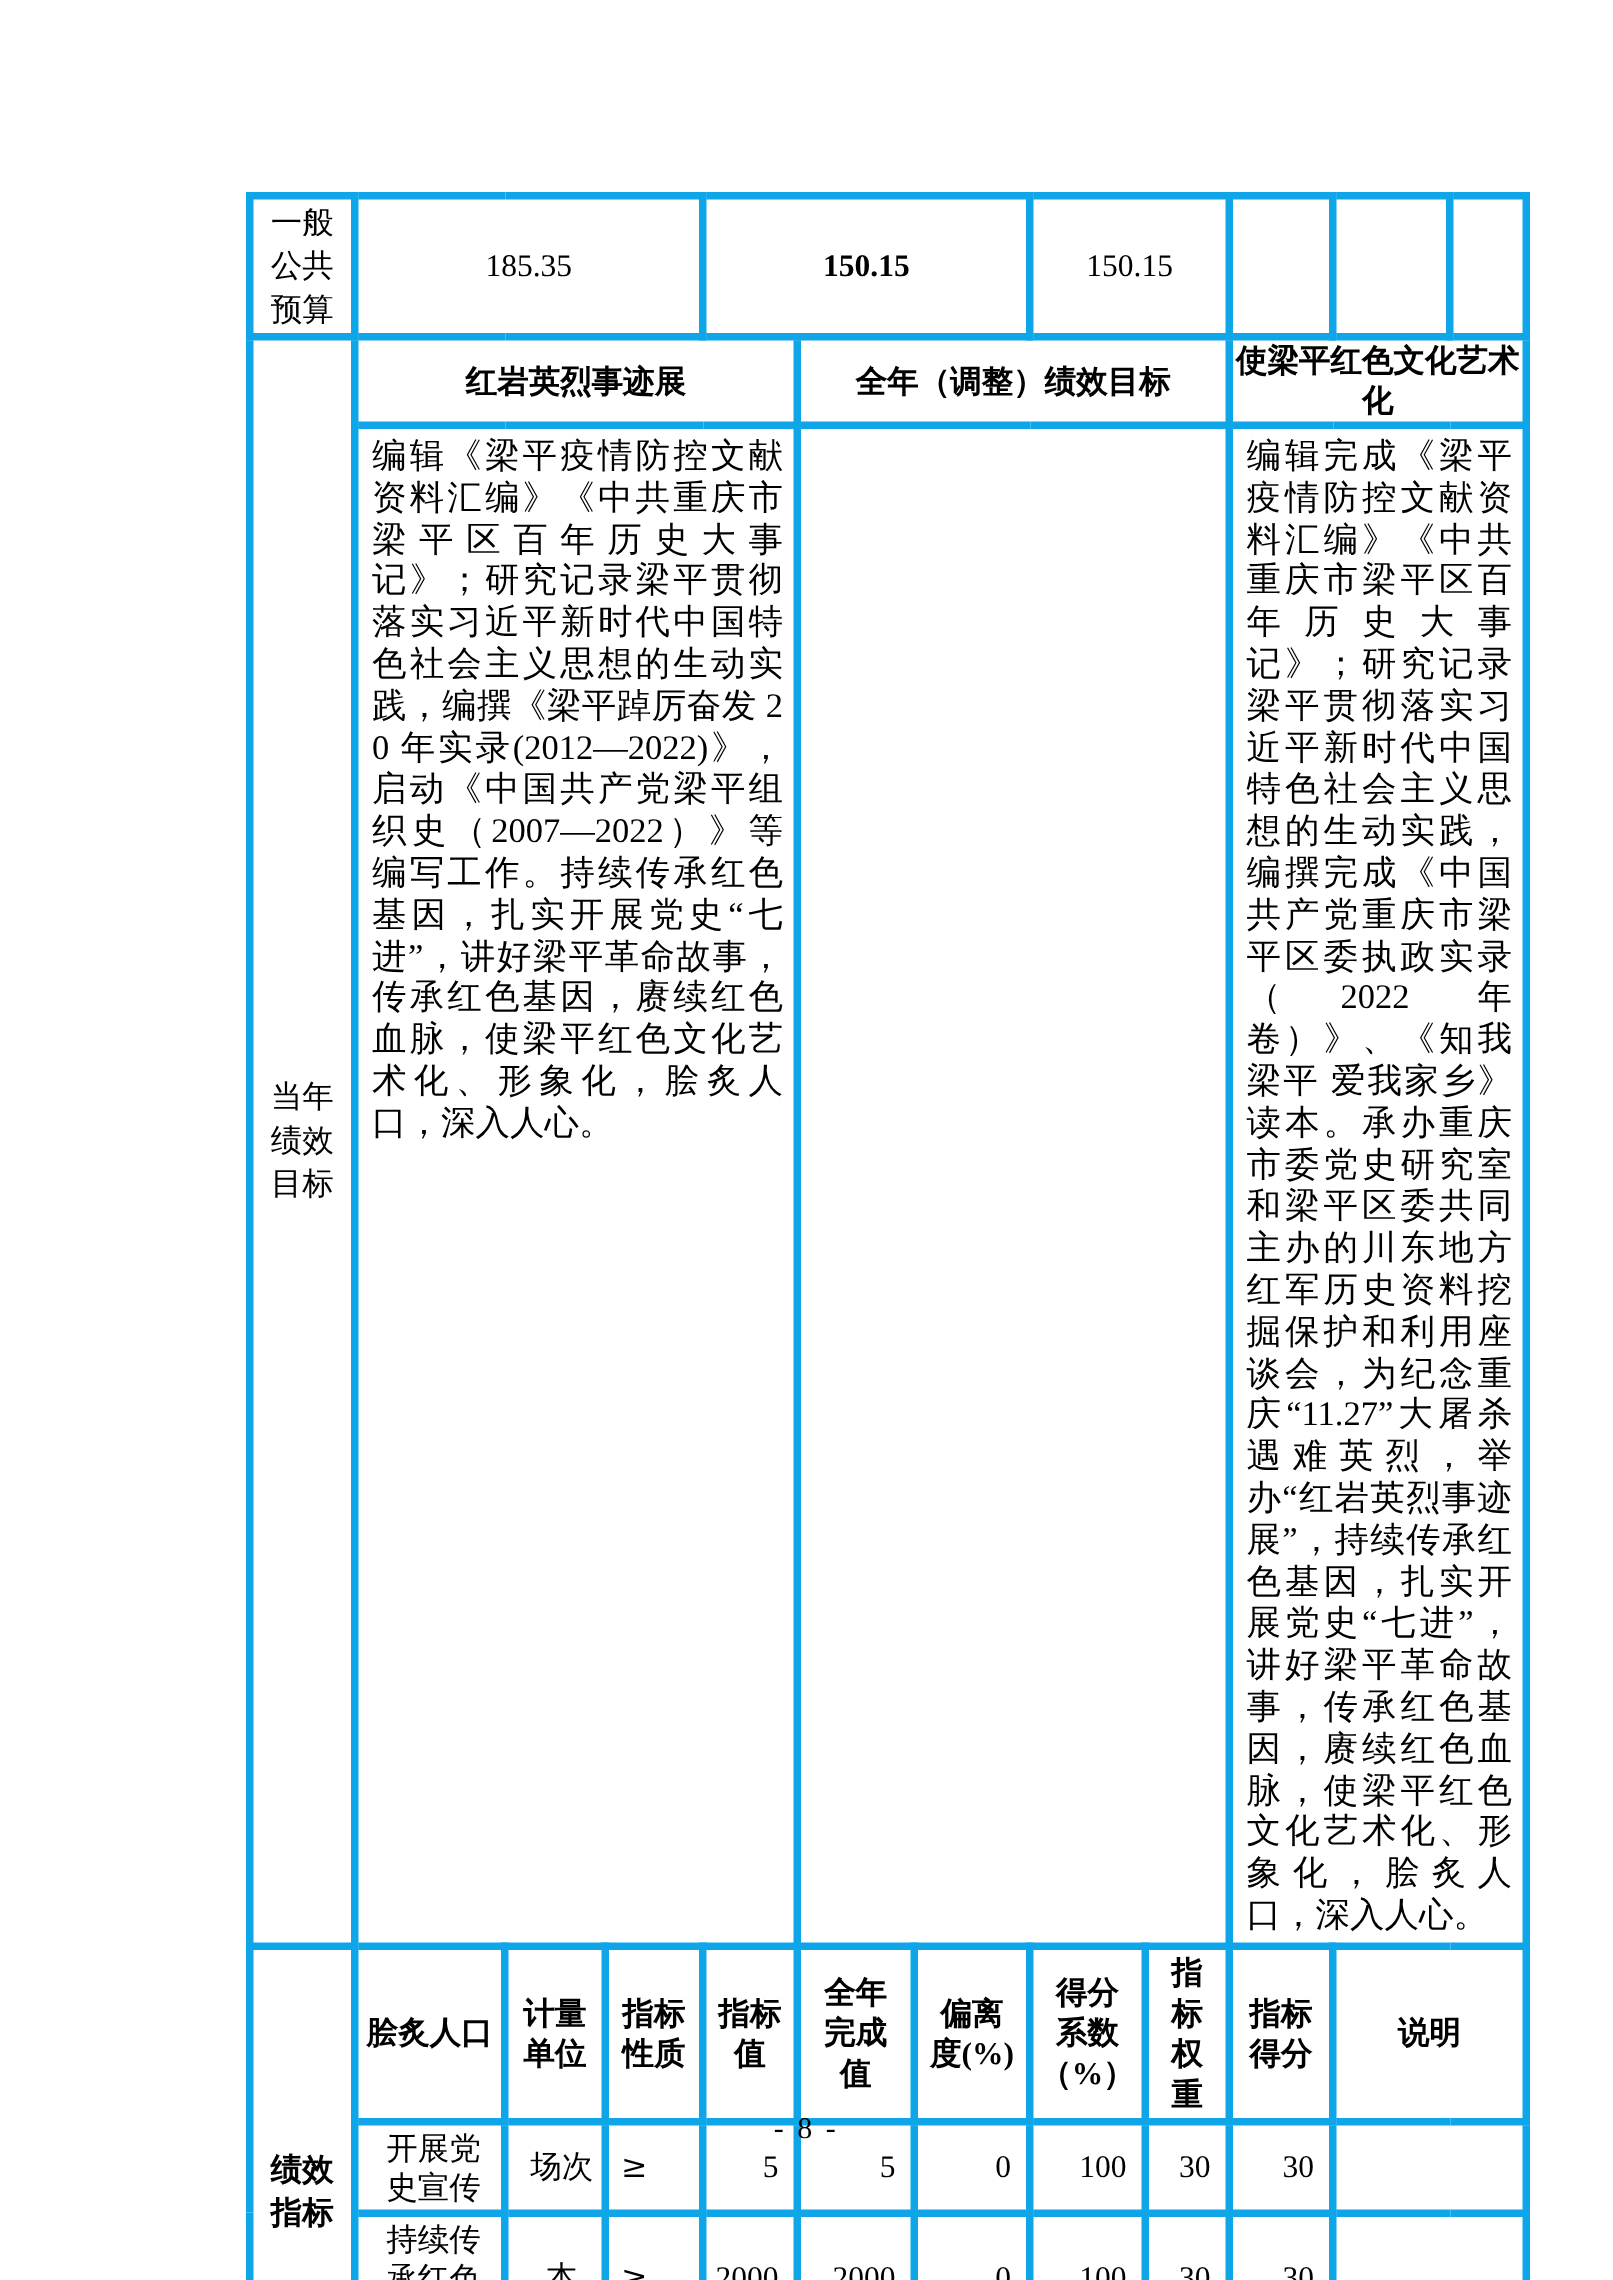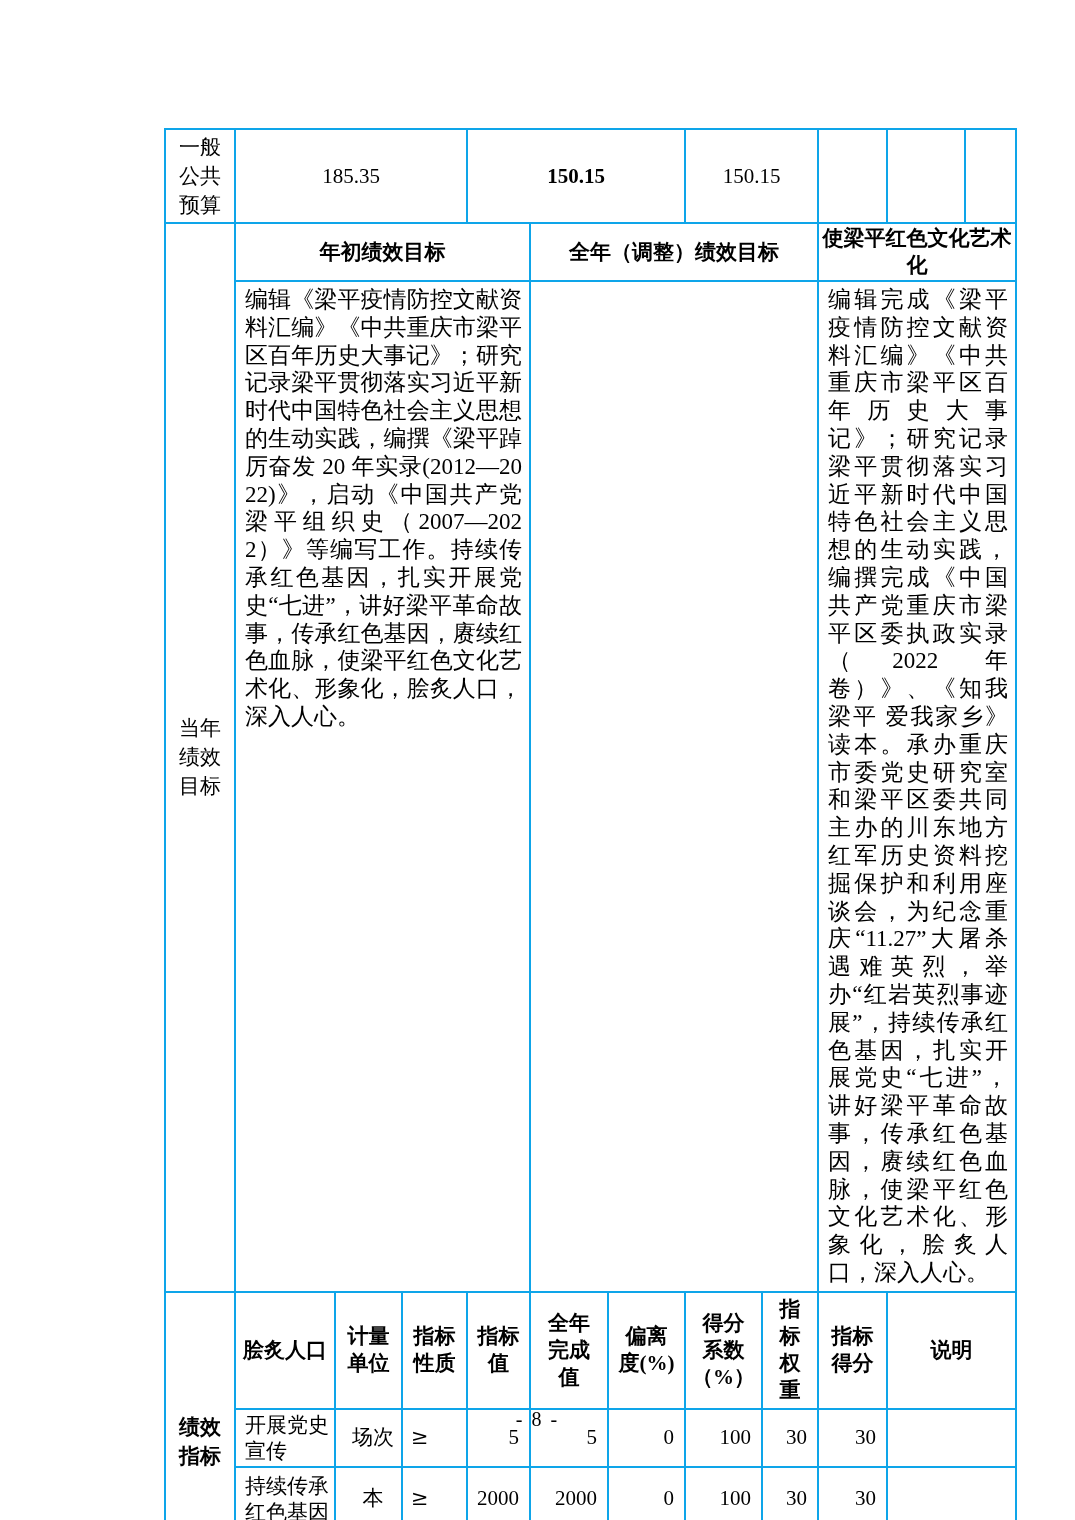--- a/index.html
+++ b/index.html
@@ -12,7 +12,7 @@
     border-collapse:collapse;table-layout:fixed;
   }
   td{
-    border:2px solid #0ea5e9;padding:0;vertical-align:middle;
+    border:5px solid #0ea5e9;padding:0;vertical-align:middle;
     font-size:21px;line-height:27px;overflow:hidden;word-break:break-all;
   }
   tr.last-row td{border-bottom-width:2px;}

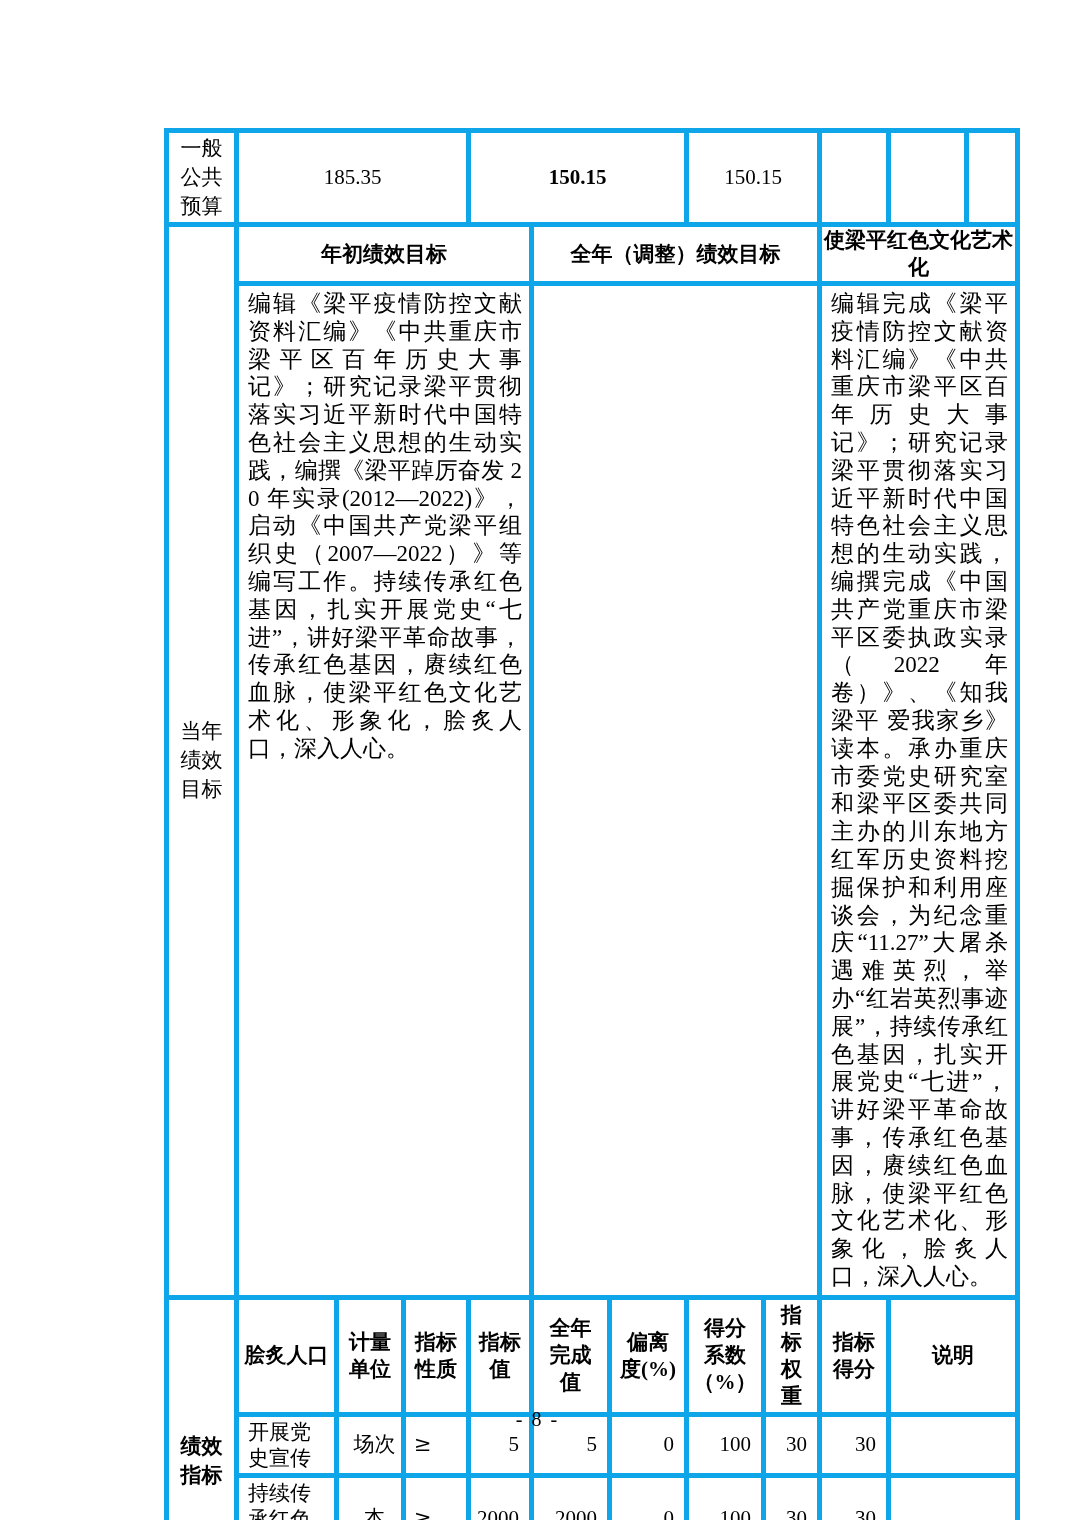--- a/index.html
+++ b/index.html
@@ -71,7 +71,7 @@
     <td rowspan="2" class="lbl">当年
 绩效
 目标</td>
-    <td colspan="4" class="sec-hdr">年初绩效目标</td>
+    <td colspan="4" class="sec-hdr">红岩英烈事迹展</td>
     <td colspan="4" class="sec-hdr">全年（调整）绩效目标</td>
     <td colspan="3" class="sec-hdr">使梁平红色文化艺术化</td>
   </tr>

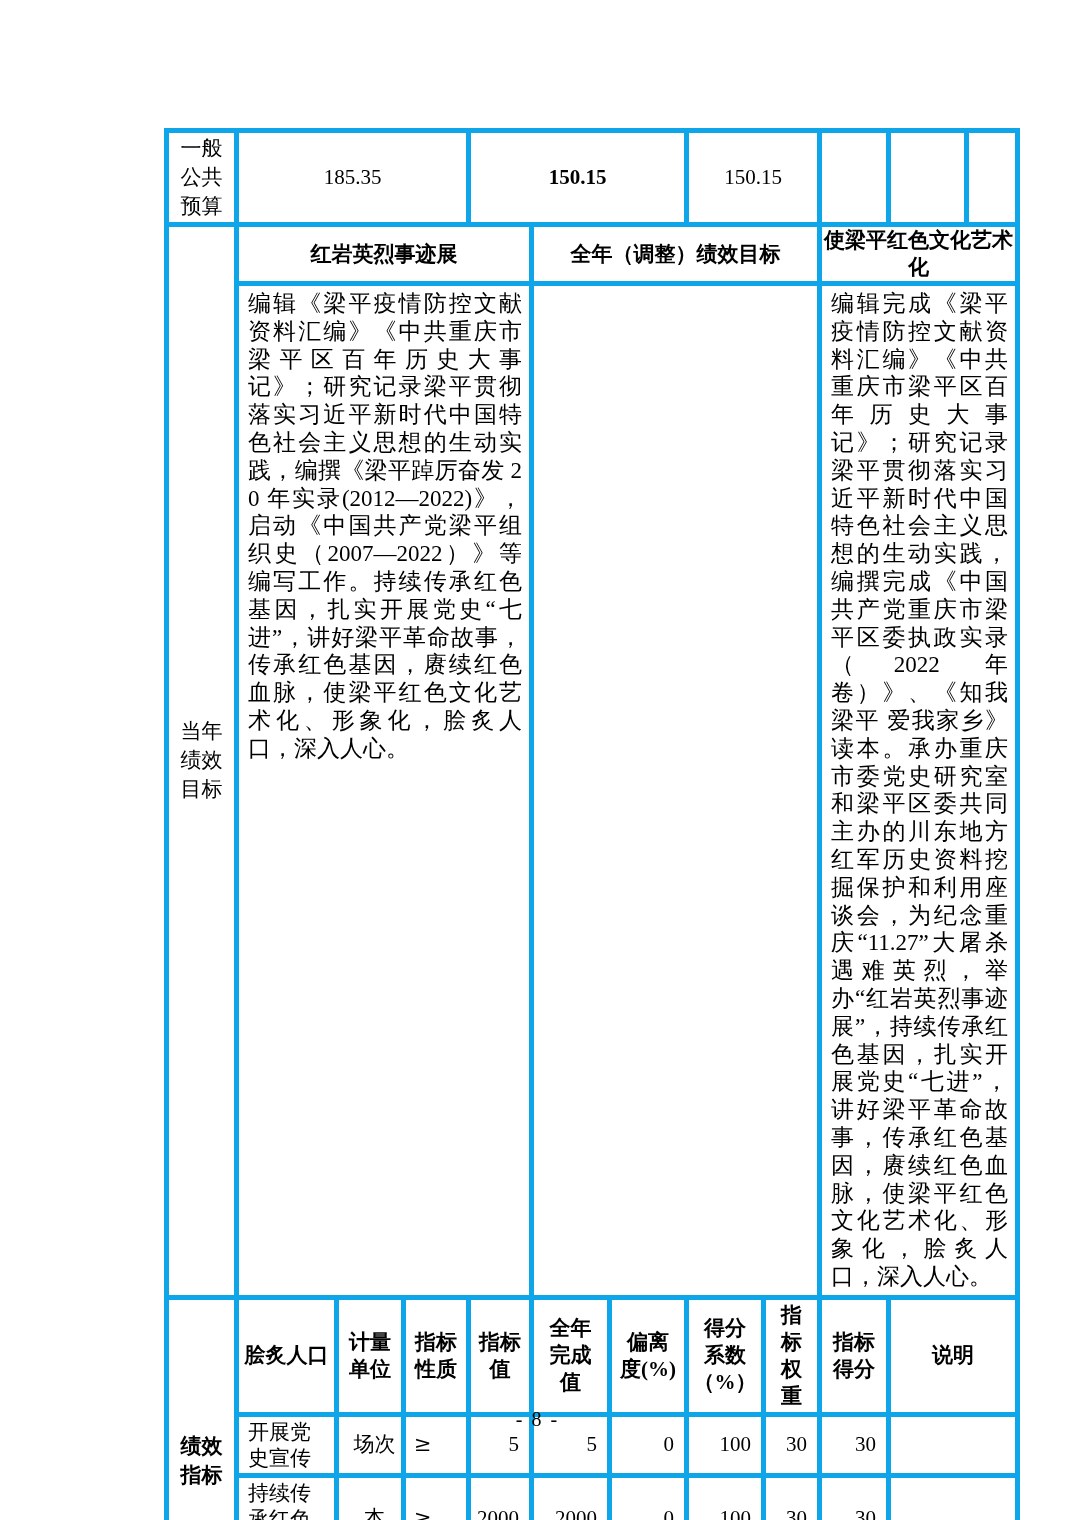--- a/index.html
+++ b/index.html
@@ -26,7 +26,7 @@
     vertical-align:top;text-align:justify;
     padding:4px 7px 4px 9px;font-size:23px;line-height:27.8px;
   }
-  .name-cell{text-align:left;padding:2px 4px 2px 9px;line-height:26px;}
+  .name-cell{text-align:center;padding:2px 4px 2px 9px;line-height:26px;}
   .unit-cell{text-align:center;padding-left:9px;}
   .nature-cell{text-align:left;padding-left:8px;font-family:"DejaVu Serif",serif;}
   .num{text-align:right;padding-right:10px;}

